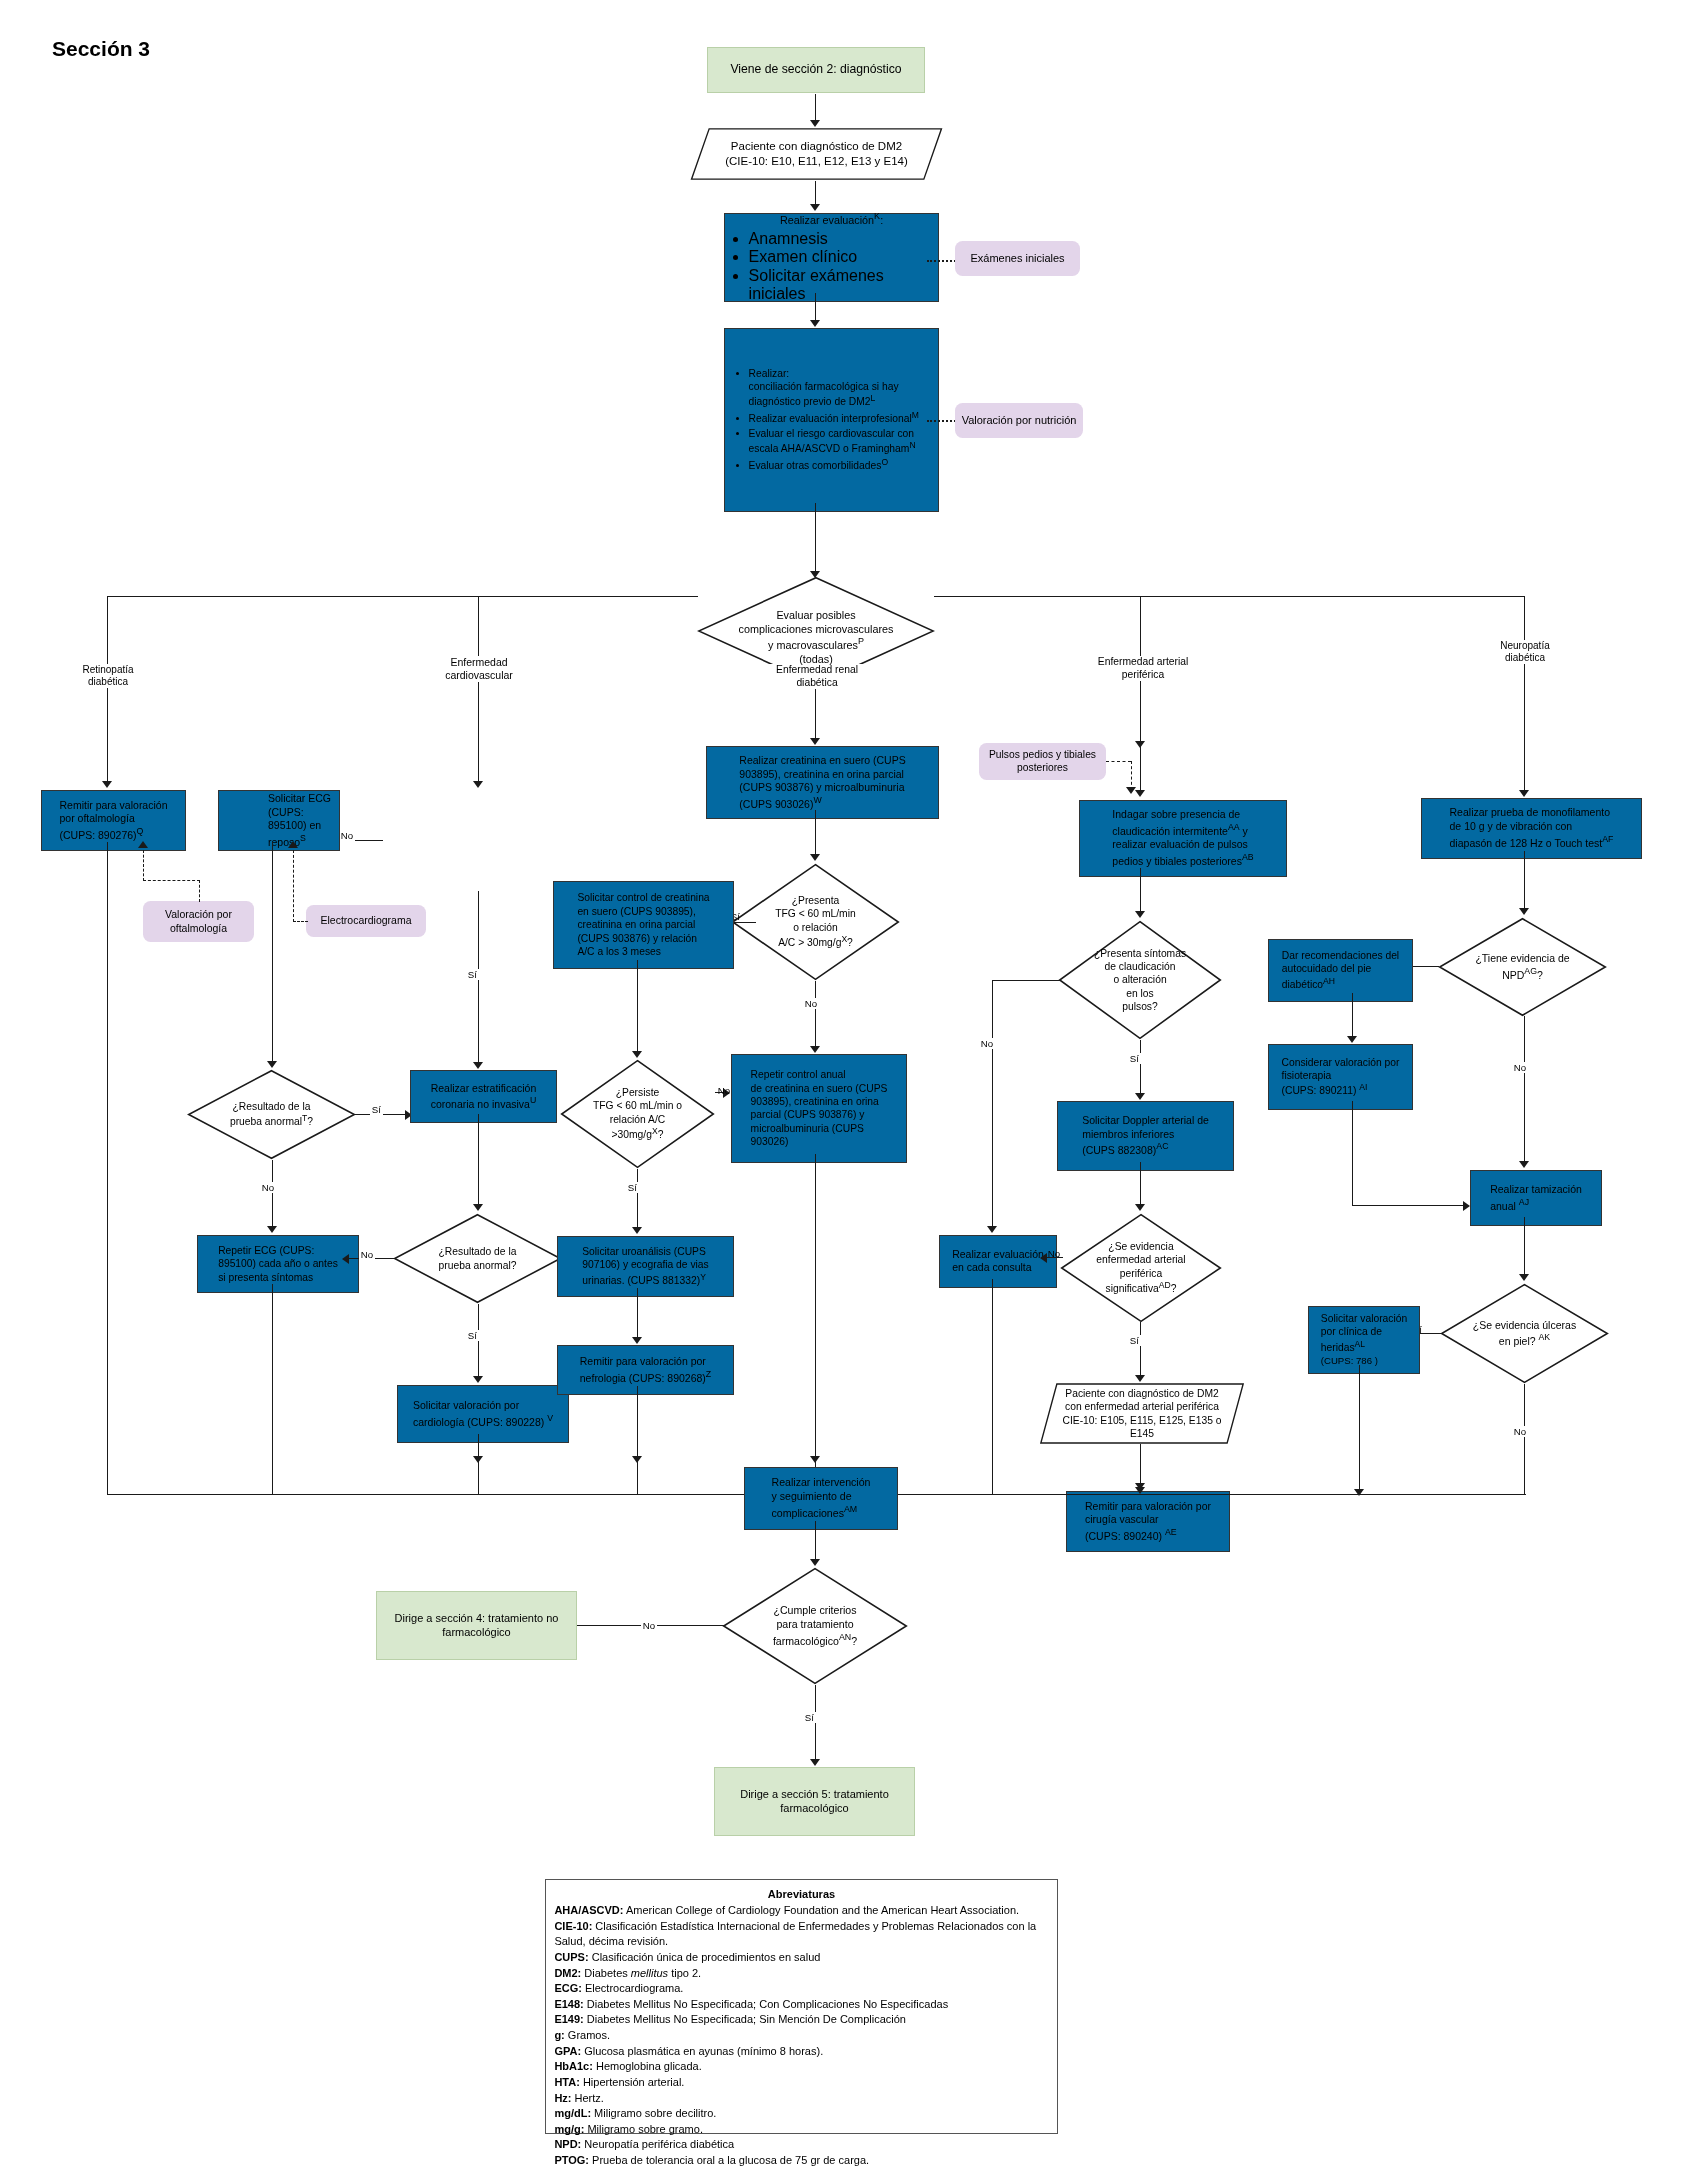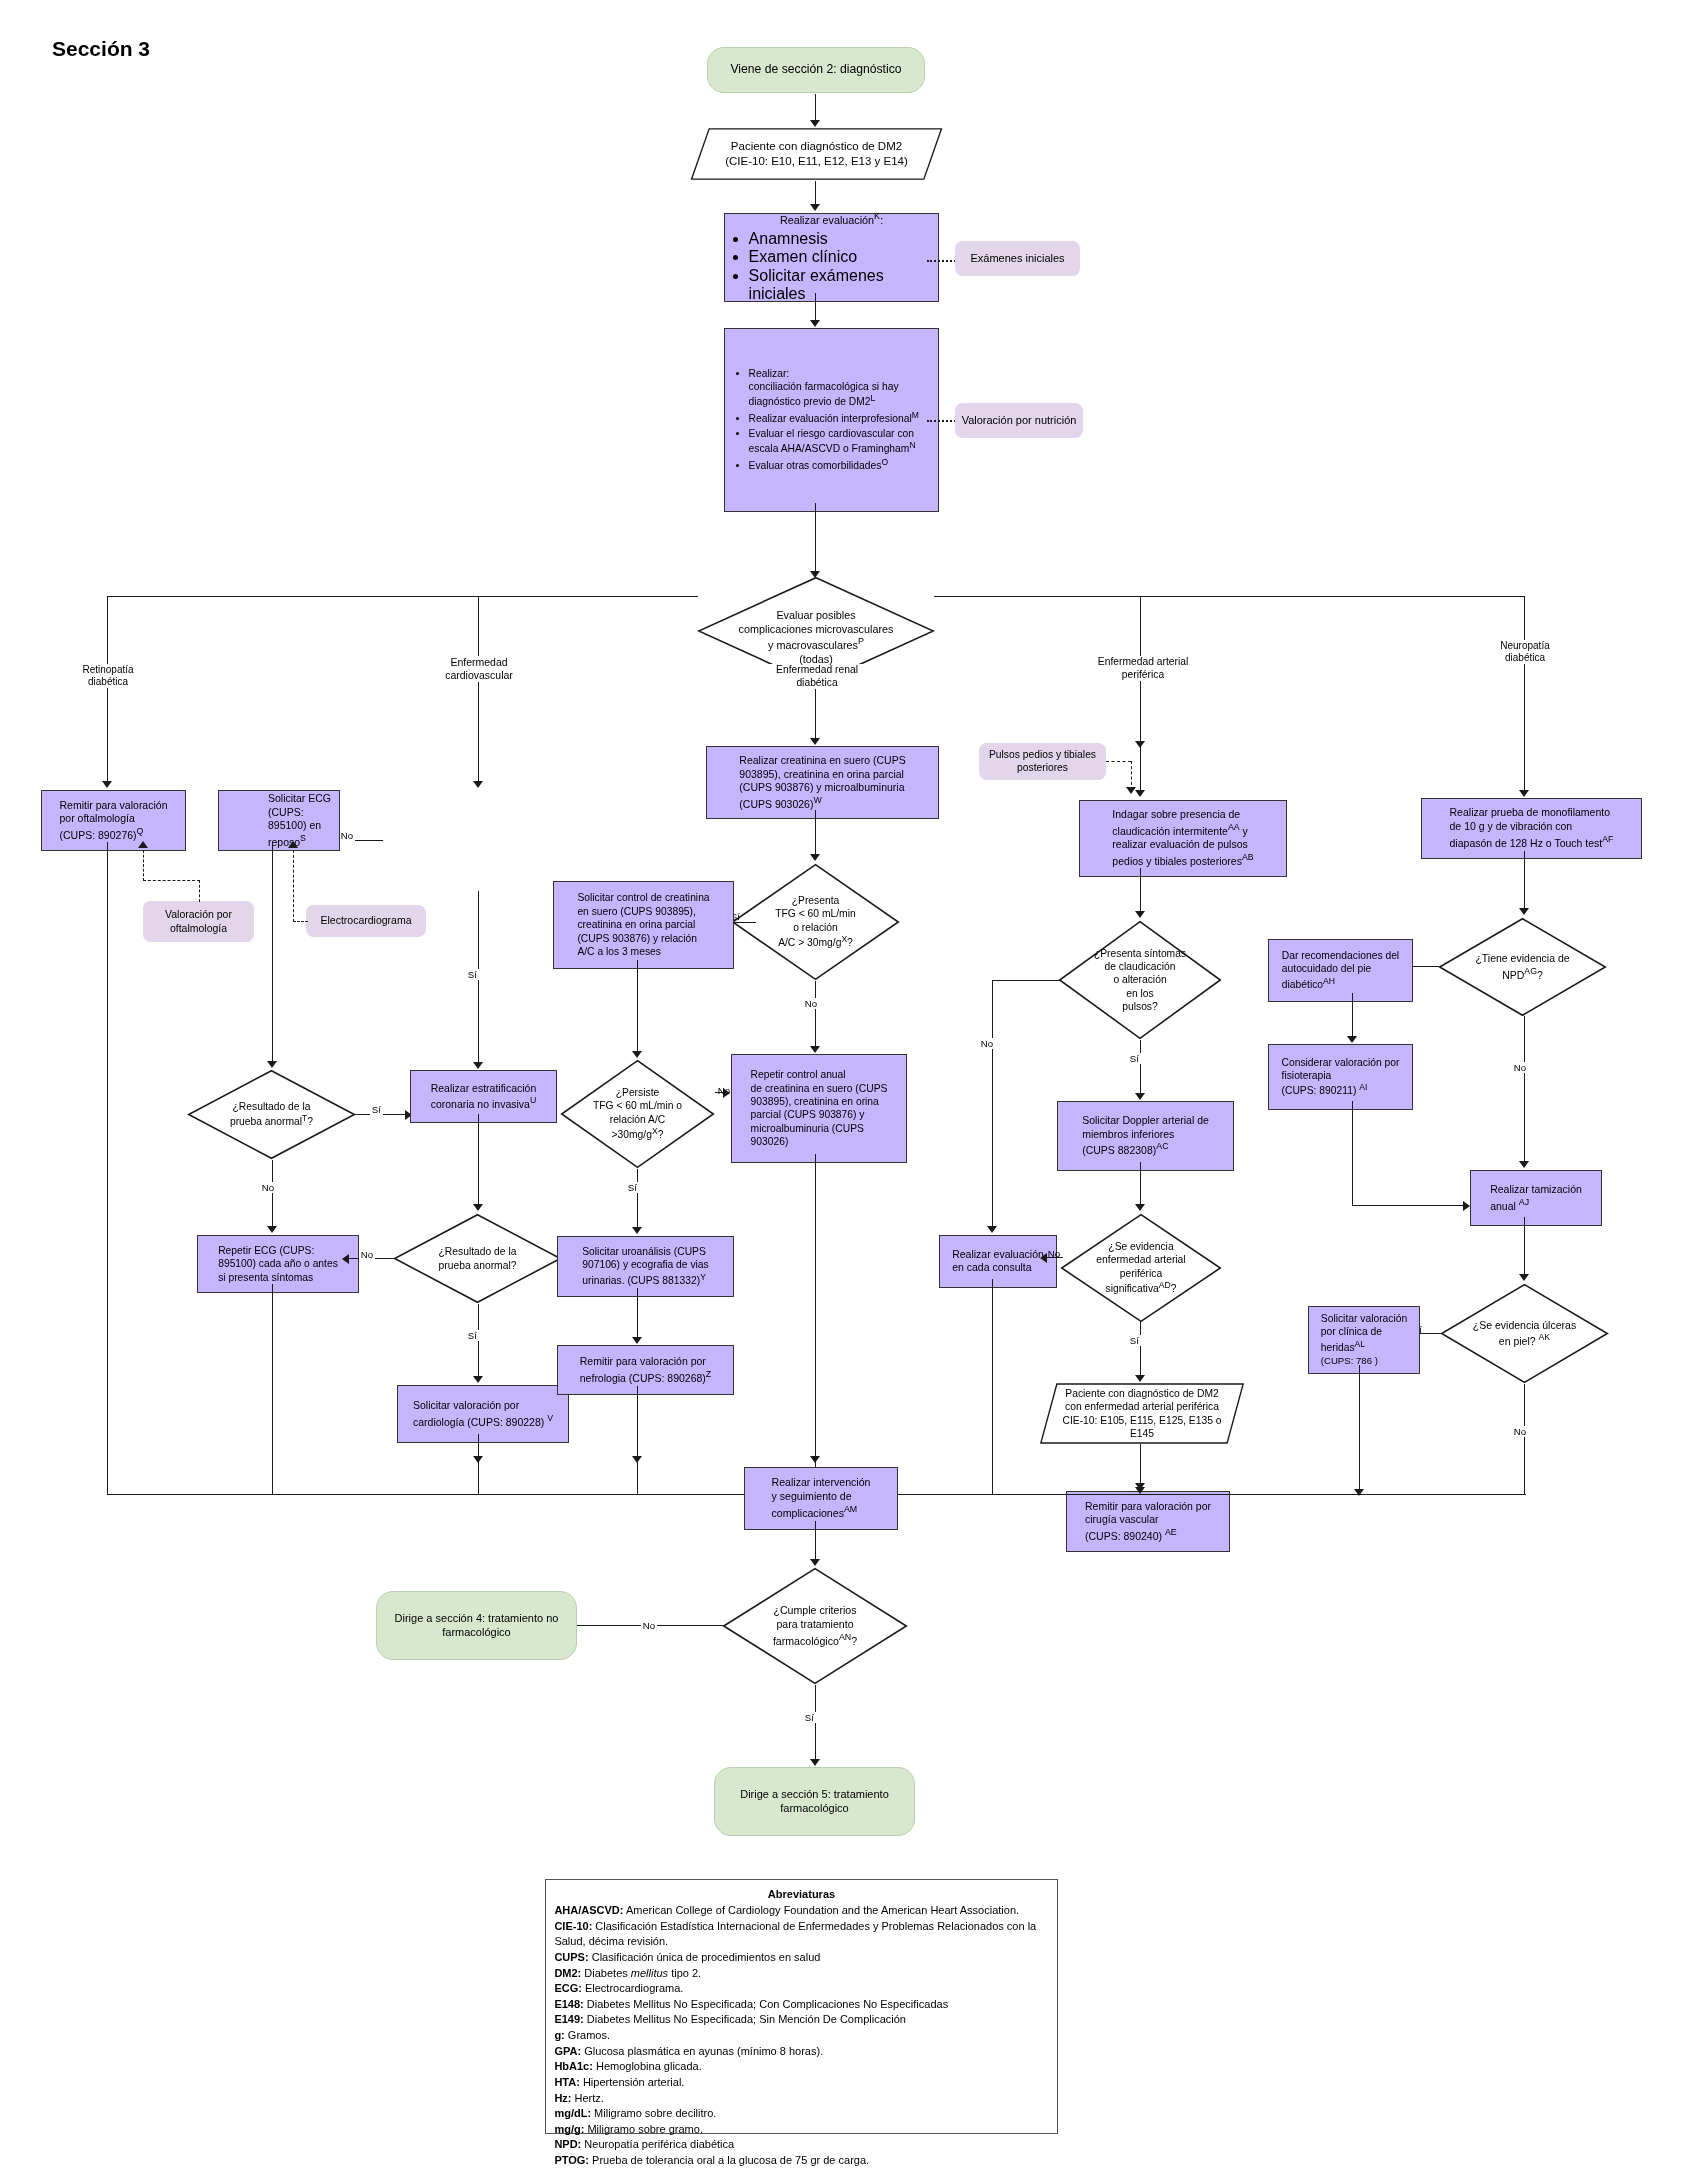--- a/index.html
+++ b/index.html
@@ -6,7 +6,7 @@
   body{font-family:"Liberation Sans","DejaVu Sans",sans-serif;color:#000;}
   #canvas{position:relative;width:1688px;height:2183px;background:#fff;overflow:hidden;}
 
-  .node{position:absolute;box-sizing:border-box;display:flex;align-items:center;justify-content:center;text-align:center;line-height:1.25;border-radius:17px;}
+  .node{position:absolute;box-sizing:border-box;display:flex;align-items:center;justify-content:center;text-align:center;line-height:1.25;}
   .box{border:1.4px solid #333;background:#c4b5fd;padding:3.4px 5px;}
   .green{background:#d8e8ce;border:1.3px solid #b9d0a8;}
   .purple{background:#e3d5ea;border:none;border-radius:7.6px;}

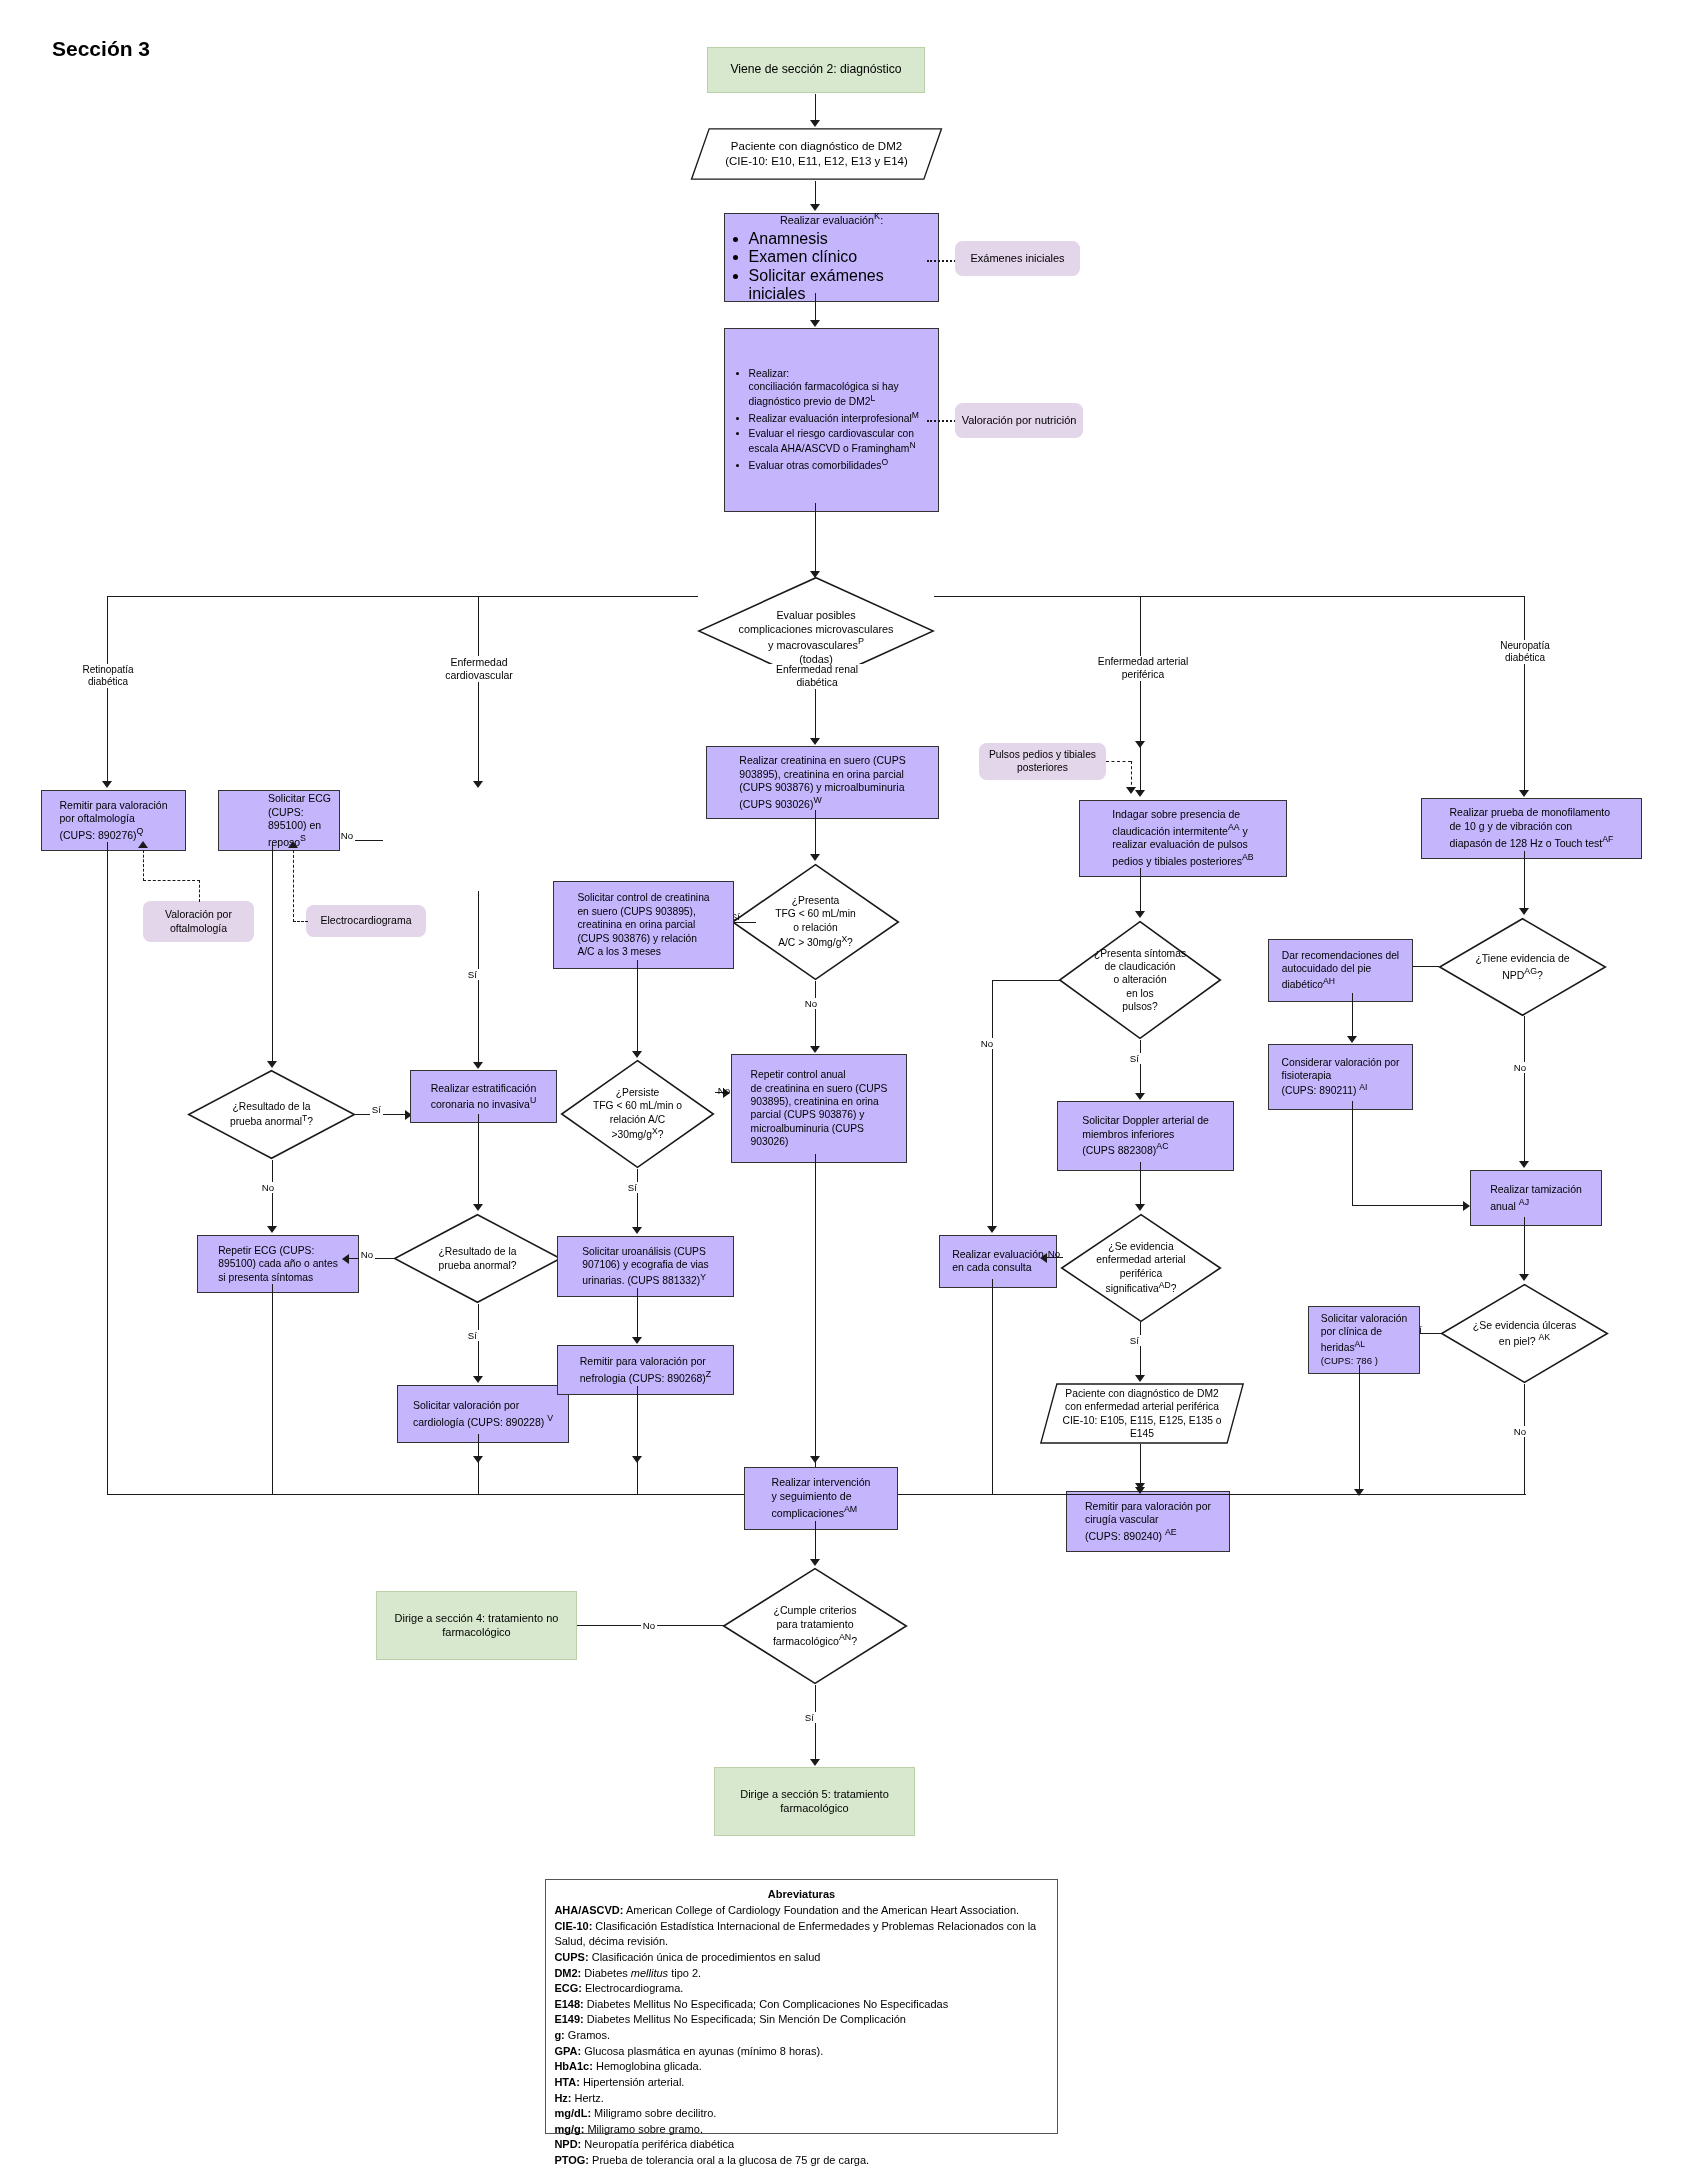--- a/index.html
+++ b/index.html
@@ -7,7 +7,7 @@
   #canvas{position:relative;width:1688px;height:2183px;background:#fff;overflow:hidden;}
 
   .node{position:absolute;box-sizing:border-box;display:flex;align-items:center;justify-content:center;text-align:center;line-height:1.25;}
-  .box{border:1.4px solid #333;background:#c4b5fd;padding:3.4px 5px;}
+  .box{border:1.4px solid #333;background:#0369a1;padding:3.4px 5px;}
   .green{background:#d8e8ce;border:1.3px solid #b9d0a8;}
   .purple{background:#e3d5ea;border:none;border-radius:7.6px;}
   .diamond{border:none;background:transparent;}

